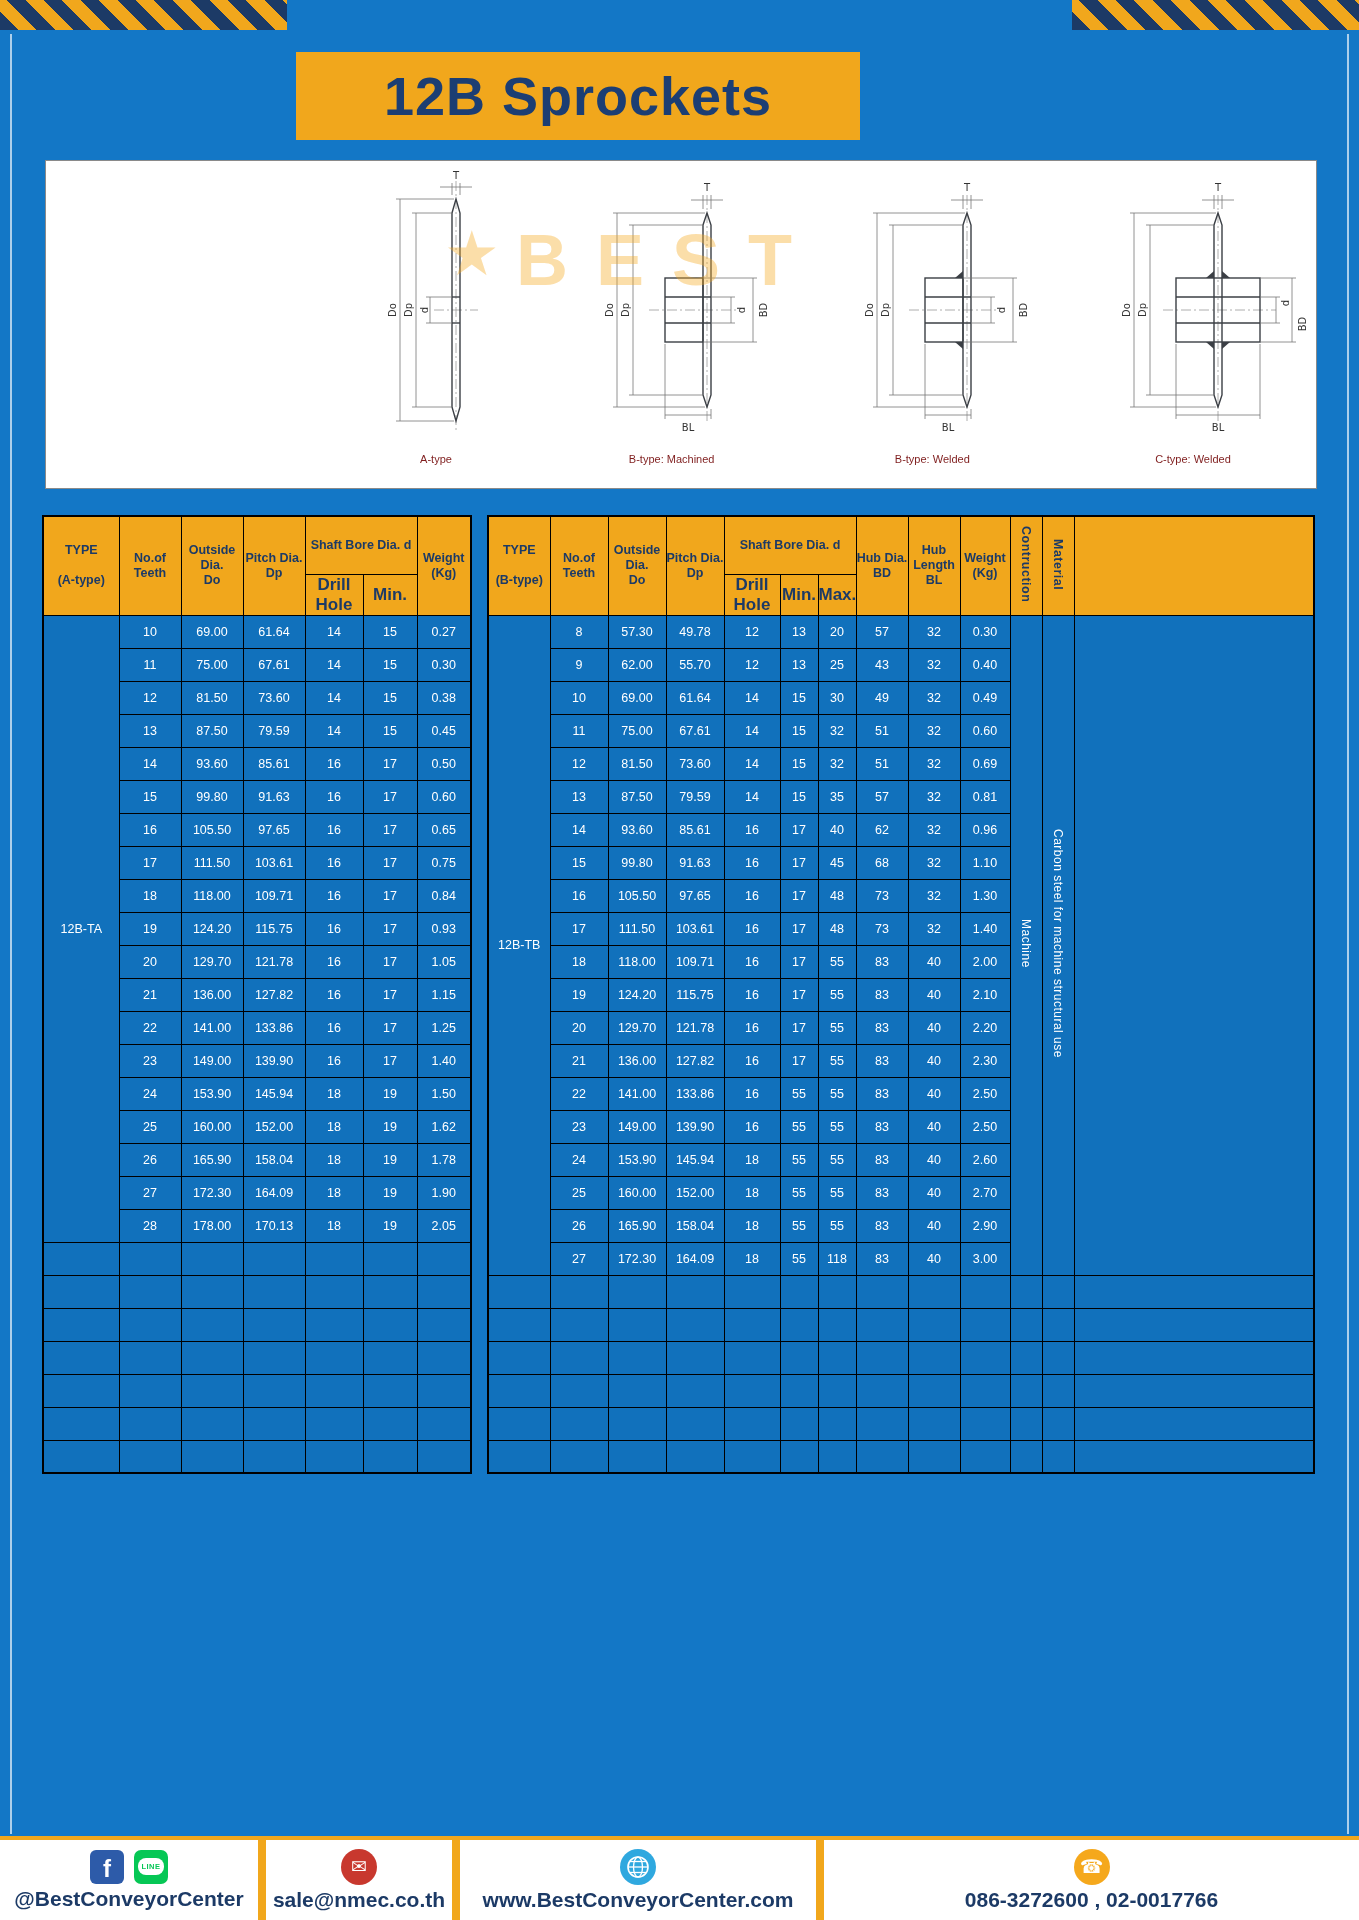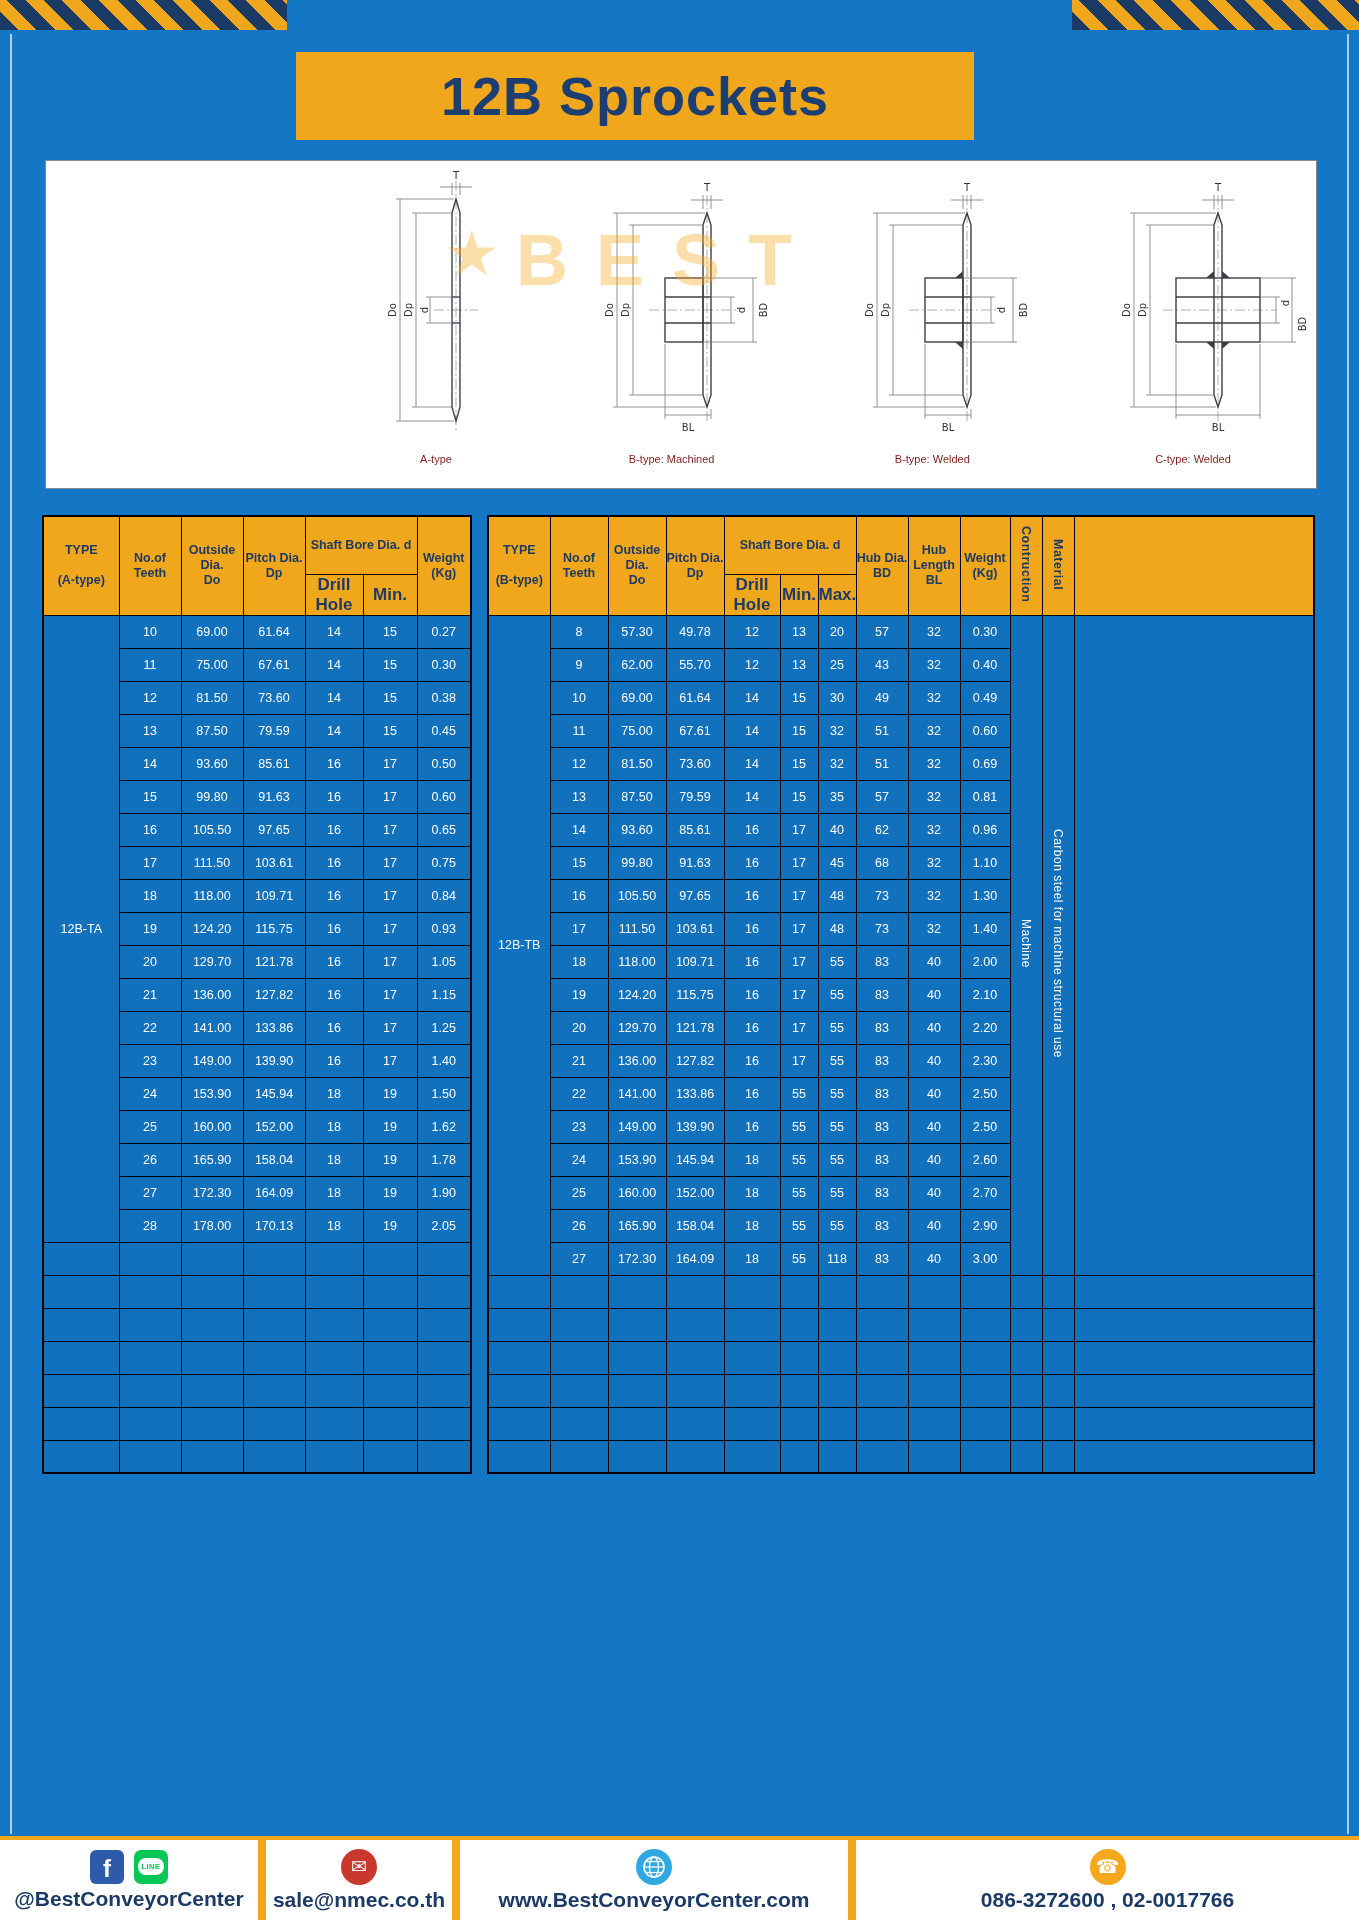--- a/index.html
+++ b/index.html
@@ -17,7 +17,7 @@
   .edge-line.l{left:10px}.edge-line.r{right:10px}
 
   
-  .title-banner{position:absolute;left:296px;top:52px;width:678px;height:88px;background:#F1A71C;
+  .title-banner{position:absolute;left:296px;top:52px;width:564px;height:88px;background:#F1A71C;
     display:flex;align-items:center;justify-content:center}
   .title-banner h1{margin:0;font-size:54px;font-weight:bold;color:#1C3E73;letter-spacing:1px}
 

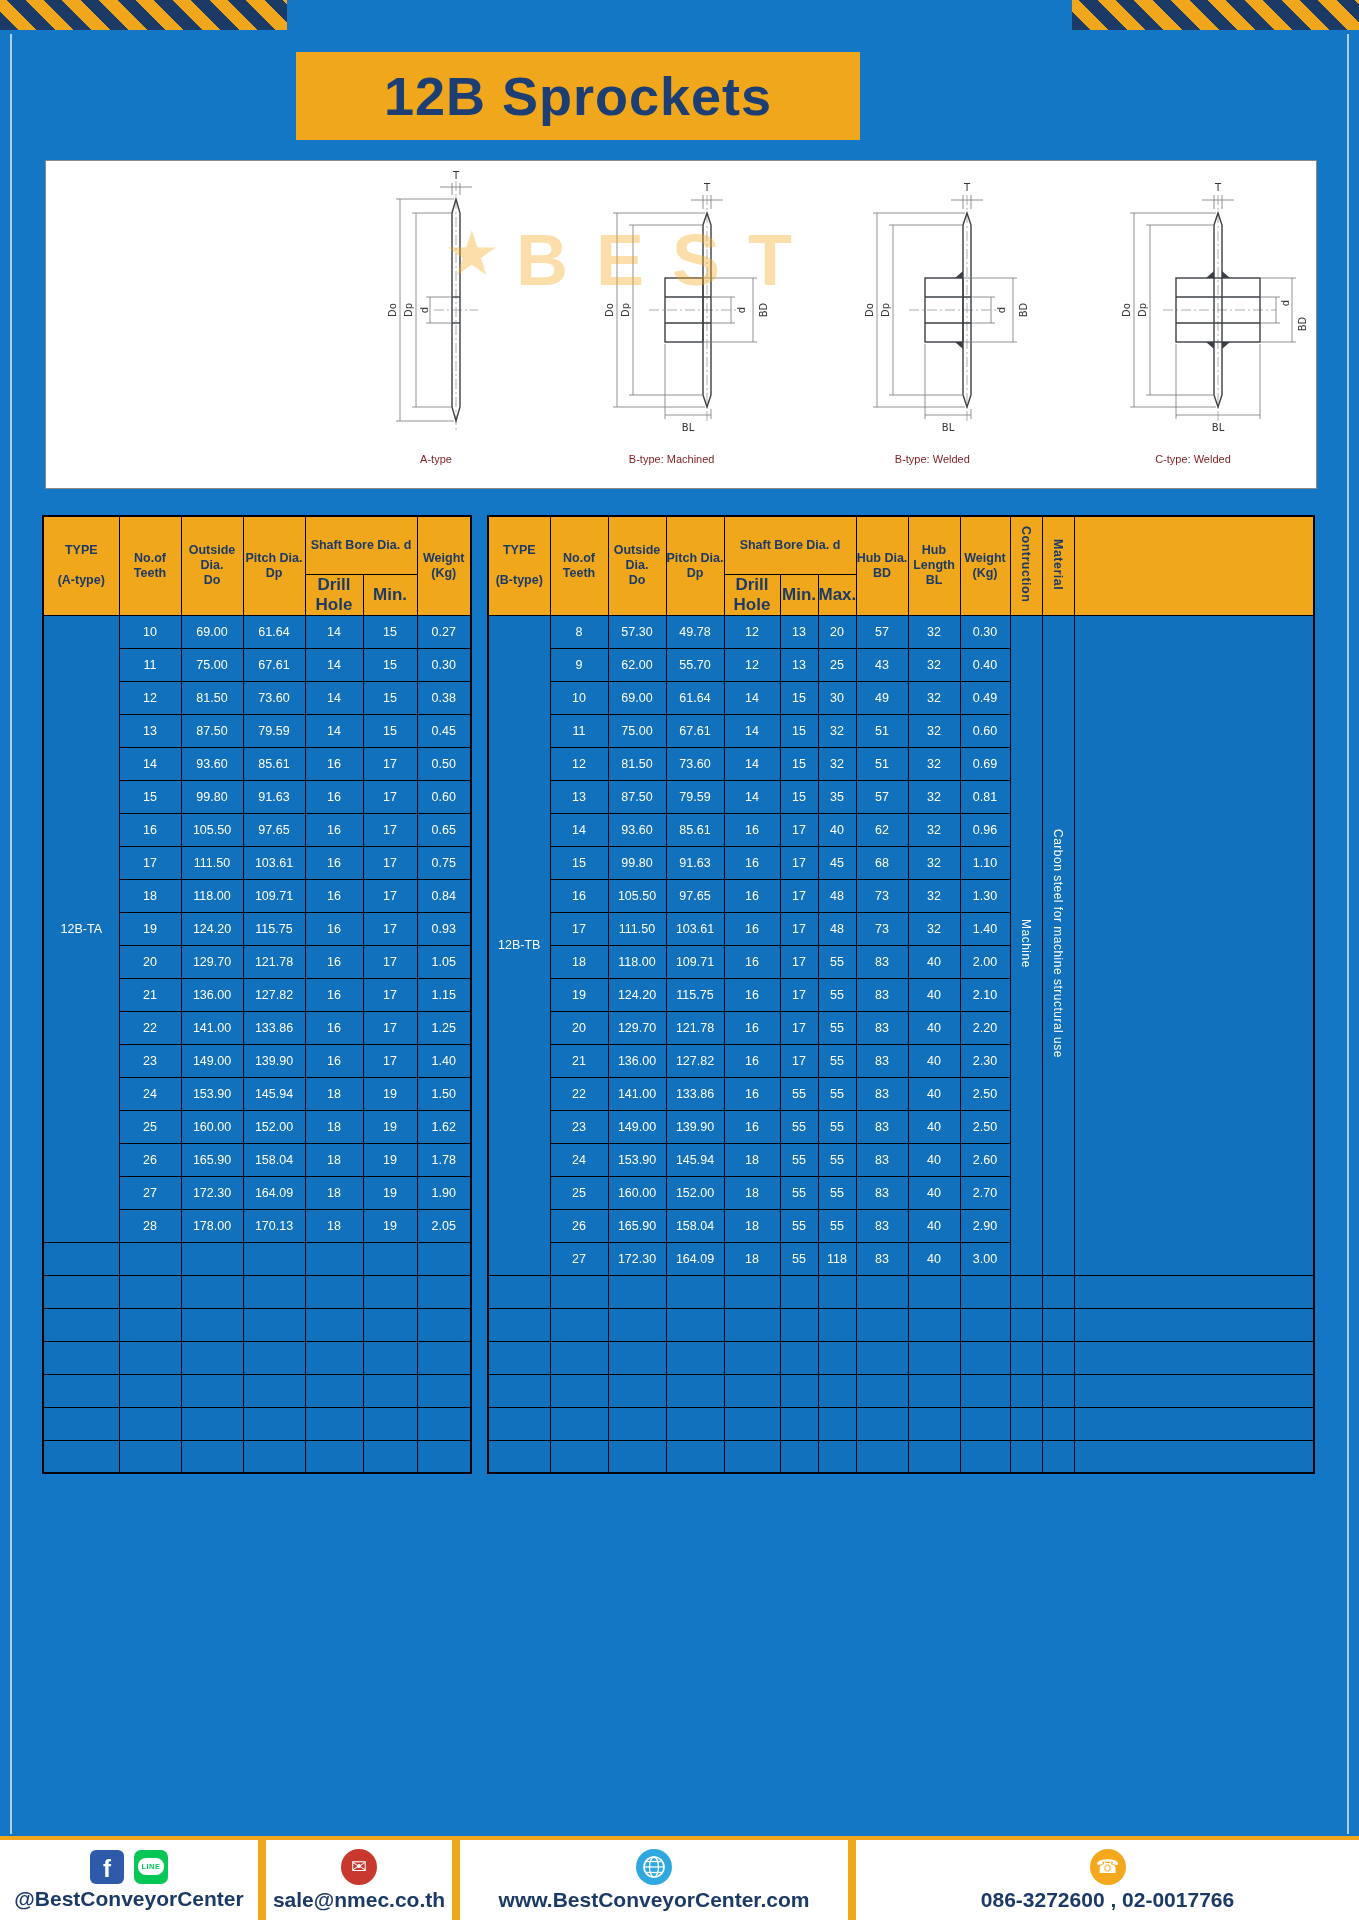--- a/index.html
+++ b/index.html
@@ -928,7 +928,7 @@
       <div class="f-text">sale@nmec.co.th</div>
     </div>
     <div class="f-sep"></div>
-    <div class="f-sec" style="width:388px">
+    <div class="f-sec" style="width:356px">
       <div class="icon-circle icon-globe">
         <svg width="24" height="24" viewBox="0 0 24 24">
           <circle cx="12" cy="12" r="10" fill="none" stroke="#fff" stroke-width="1.6"></circle>

